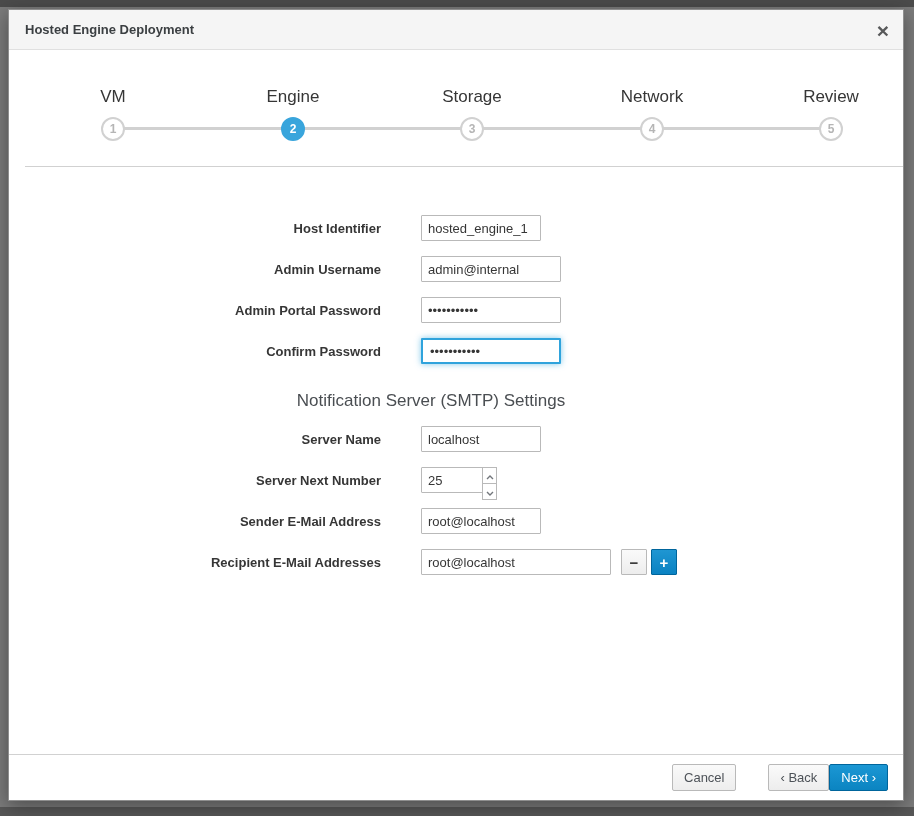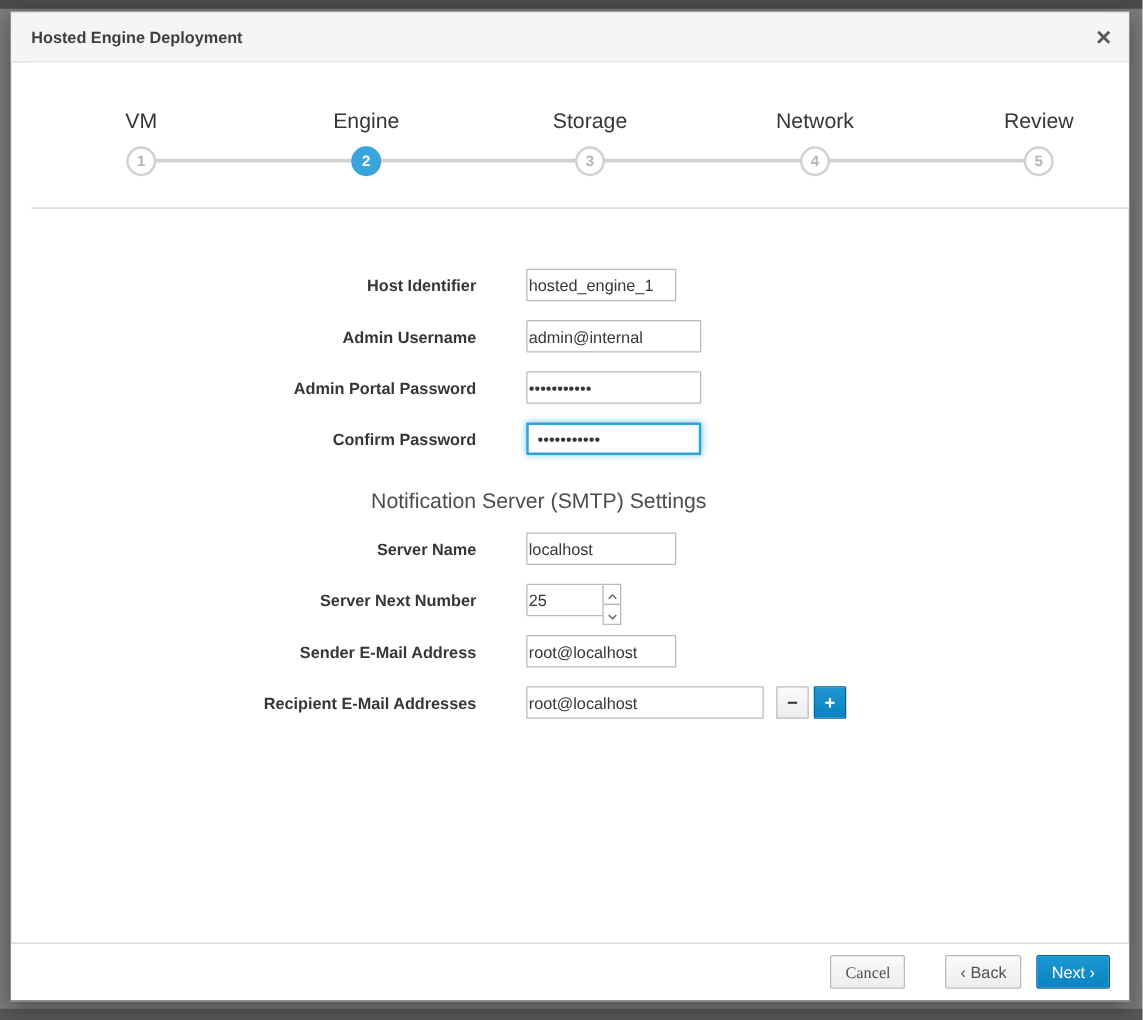--- a/index.html
+++ b/index.html
@@ -52,7 +52,7 @@
   .fgap { width:40px; flex:none; }
   input.txt {
     height:26px; border:1px solid #b9b9b9; border-radius:1px;
-    padding:0 1px; font-size:13px; color:#363636; background:#fff;
+    padding:0 6px; font-size:13px; color:#363636; background:#fff;
     font-family:inherit; outline:none;
   }
   .w120 { width:120px; } .w140 { width:140px; } .w190 { width:190px; } .w62 { width:62px; }

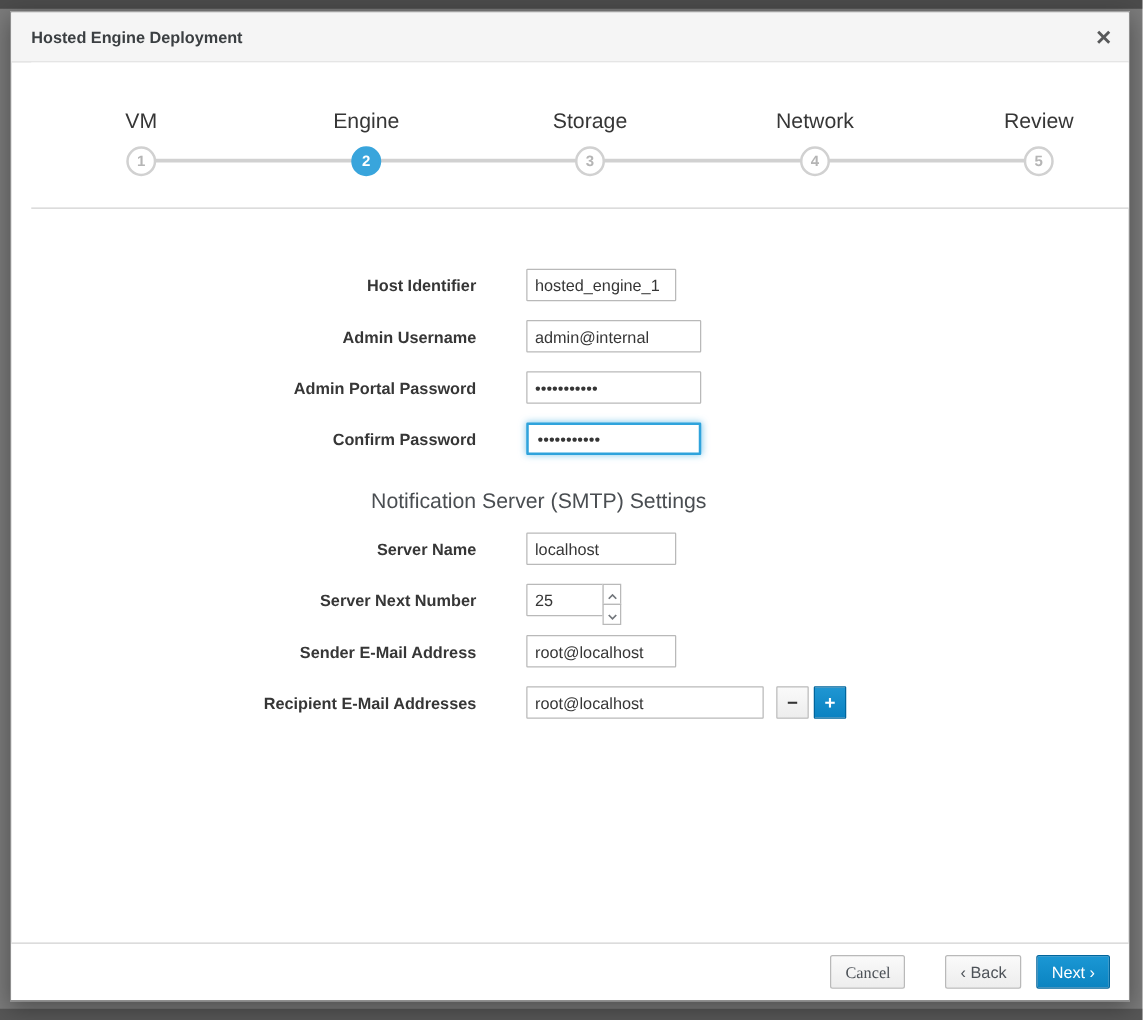--- a/index.html
+++ b/index.html
@@ -93,7 +93,7 @@
   }
   .btn-default { background:linear-gradient(#fafafa,#ededed); border:1px solid #b9b9b9; color:#4d5258; }
   .btn-primary { background:linear-gradient(#1b97d4,#0b84c1); border:1px solid #00659c; color:#fff;margin-left:12px; }
-  .btn-cancel { margin-right:32px;font-family:Liberation Serif, serif; }
+  .btn-cancel { margin-right:32px; }
   .btn-back { }
 </style>
 </head>

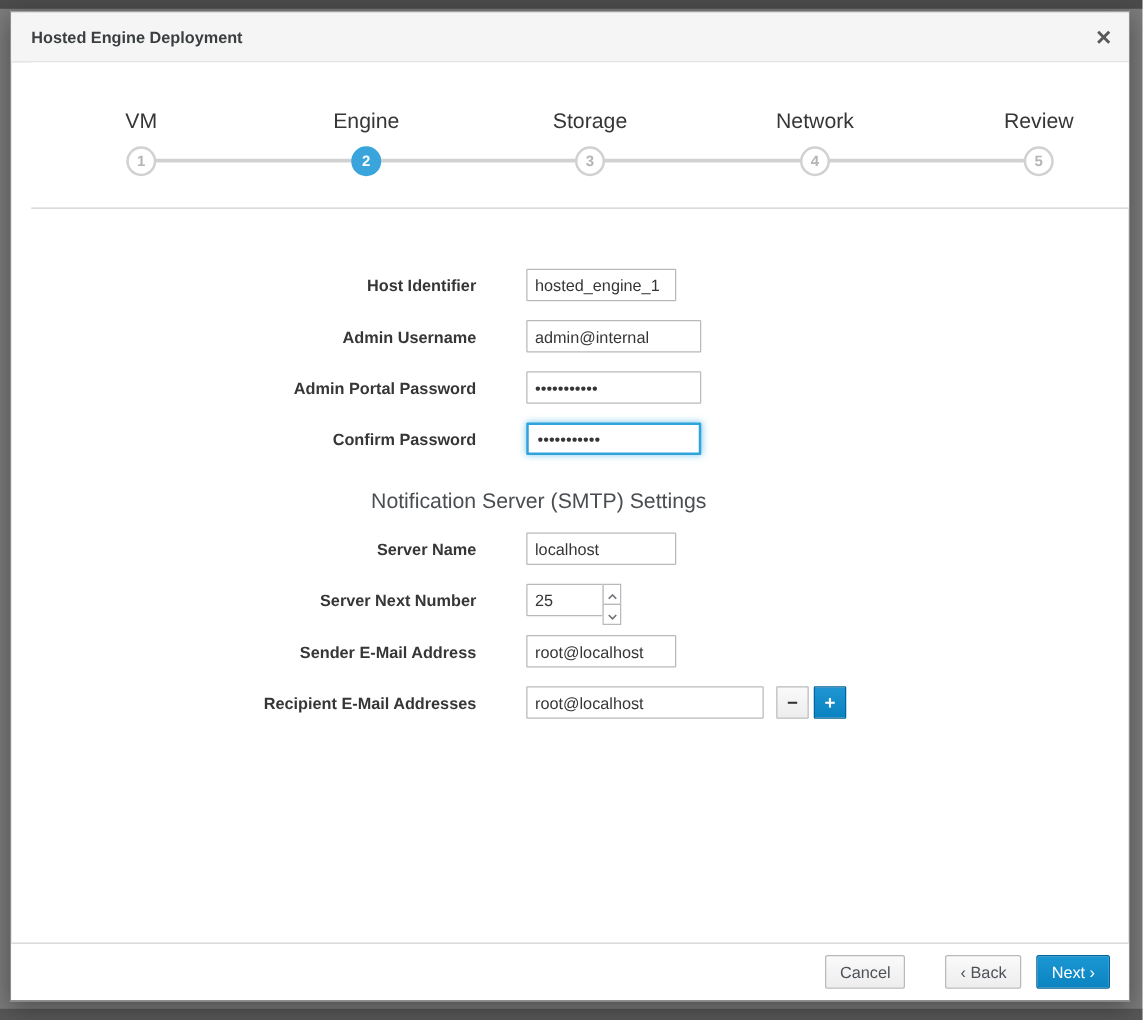--- a/index.html
+++ b/index.html
@@ -92,7 +92,7 @@
     font-size:13px; padding:4px 11px; border-radius:2px; cursor:pointer; font-family:inherit; line-height:17px;
   }
   .btn-default { background:linear-gradient(#fafafa,#ededed); border:1px solid #b9b9b9; color:#4d5258; }
-  .btn-primary { background:linear-gradient(#1b97d4,#0b84c1); border:1px solid #00659c; color:#fff;margin-left:12px; }
+  .btn-primary { background:linear-gradient(#1b97d4,#0b84c1); border:1px solid #00659c; color:#fff; }
   .btn-cancel { margin-right:32px; }
   .btn-back { }
 </style>

